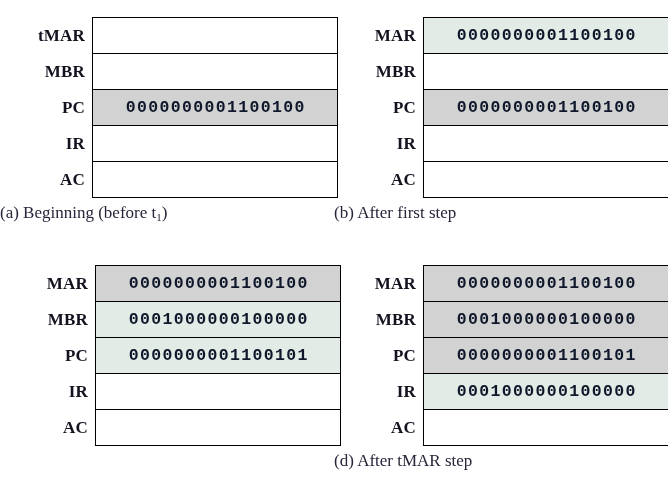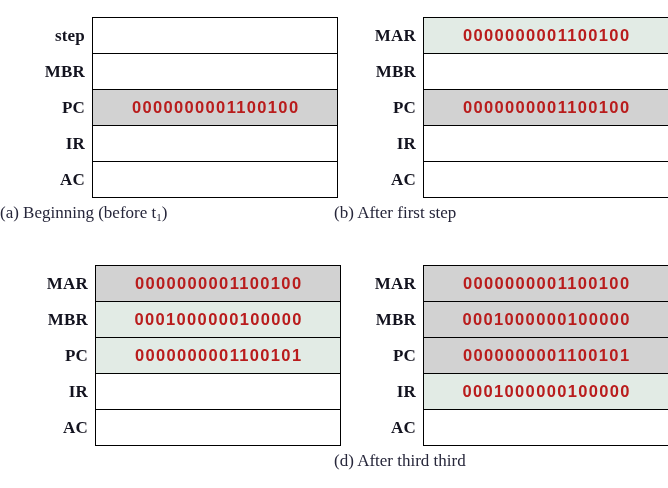--- a/index.html
+++ b/index.html
@@ -123,7 +123,7 @@
           <tbody>
             <tr>
               <td class="reg-label">
-                <span>step</span>
+                <span>tMAR</span>
               </td>
               <td class="reg-value hl-none"></td>
             </tr>

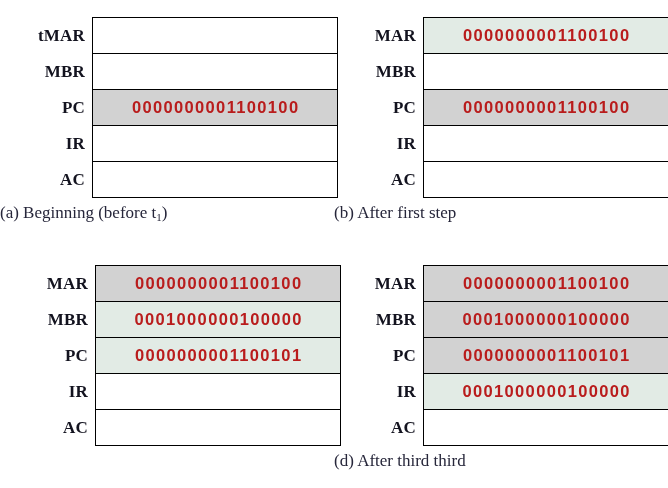--- a/index.html
+++ b/index.html
@@ -81,8 +81,8 @@
     font-size: 16.5px;
     letter-spacing: 1.35px;
     text-indent: 1.35px;
-    font-family: Liberation Sans, sans-serif;
-    color: #b91c1c;
+    font-family: Liberation Mono, monospace;
+    color: #0f172a;
   }
 
   td.reg-value.hl-gray  { background: #d2d2d2; }

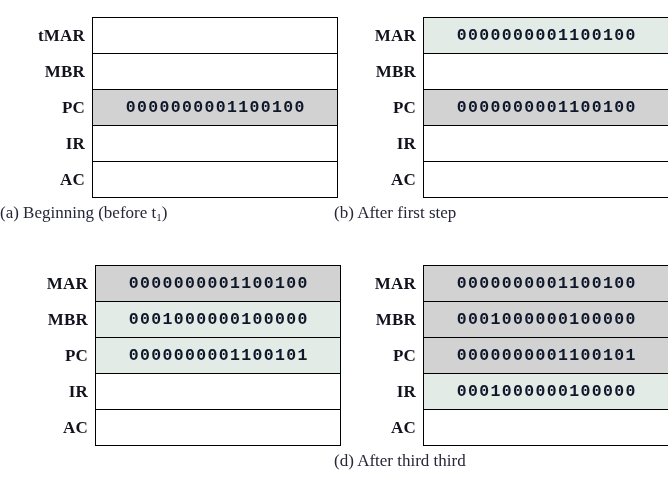--- a/index.html
+++ b/index.html
@@ -273,7 +273,7 @@
           </tbody>
         </table>
     </div>
-    <div class="caption">(d) After third third</div>
+    <div class="caption">(d) After tMAR step</div>
   </div>
 </div>
 

